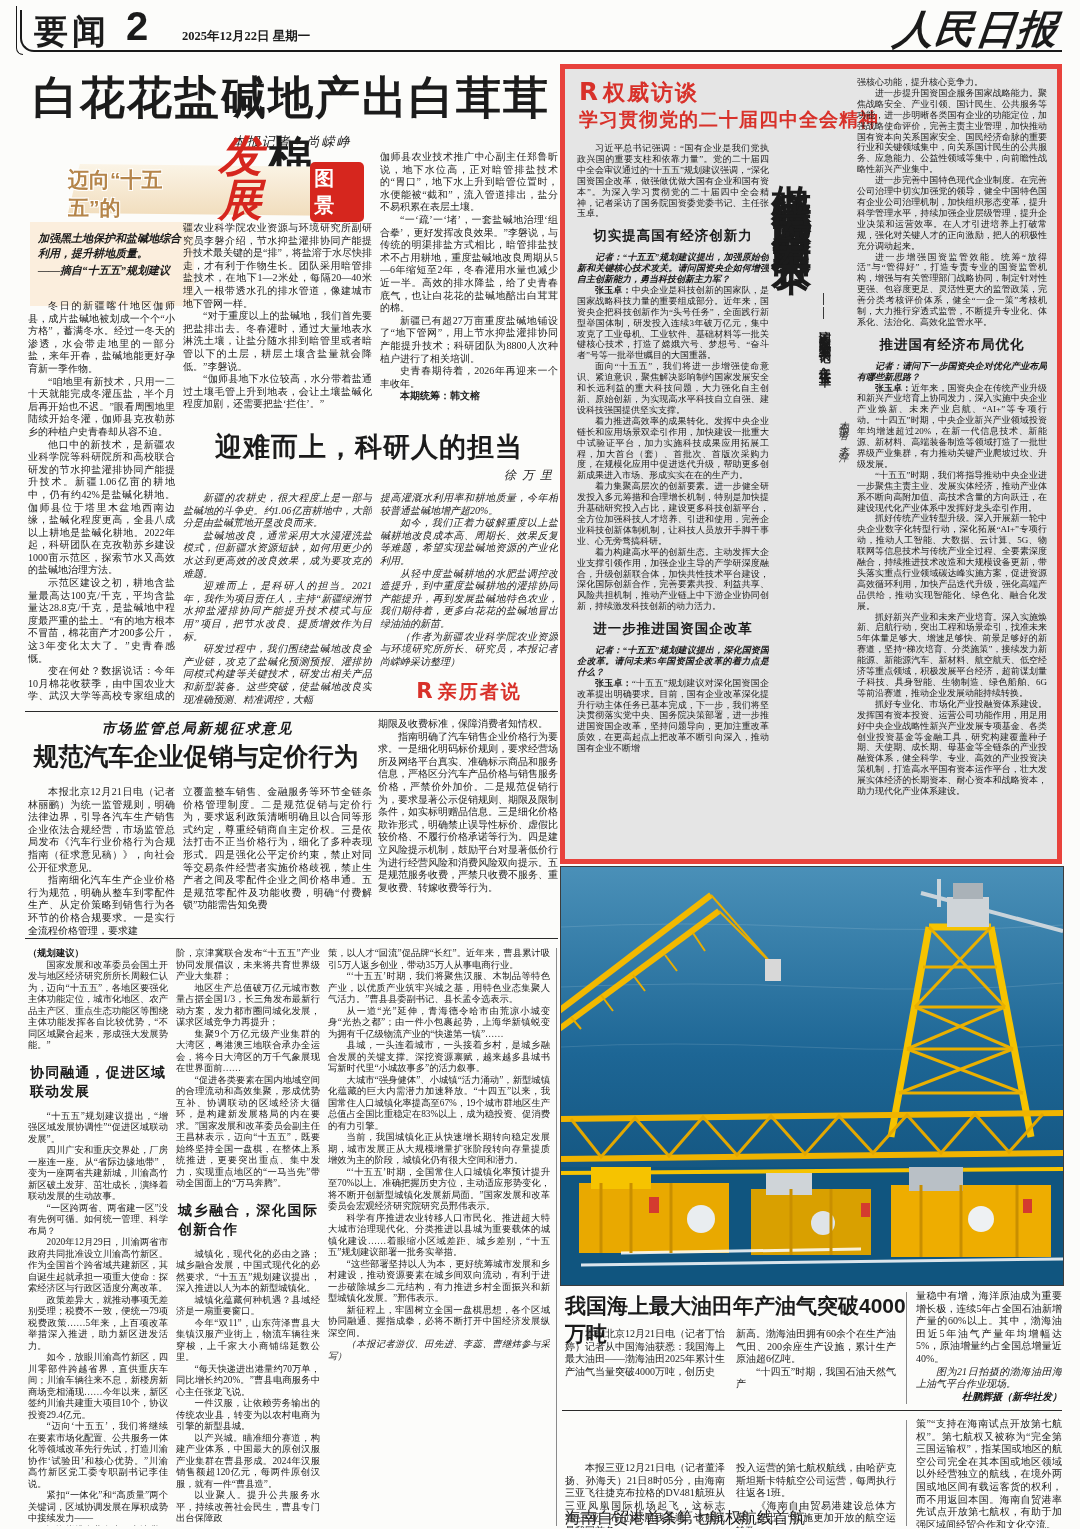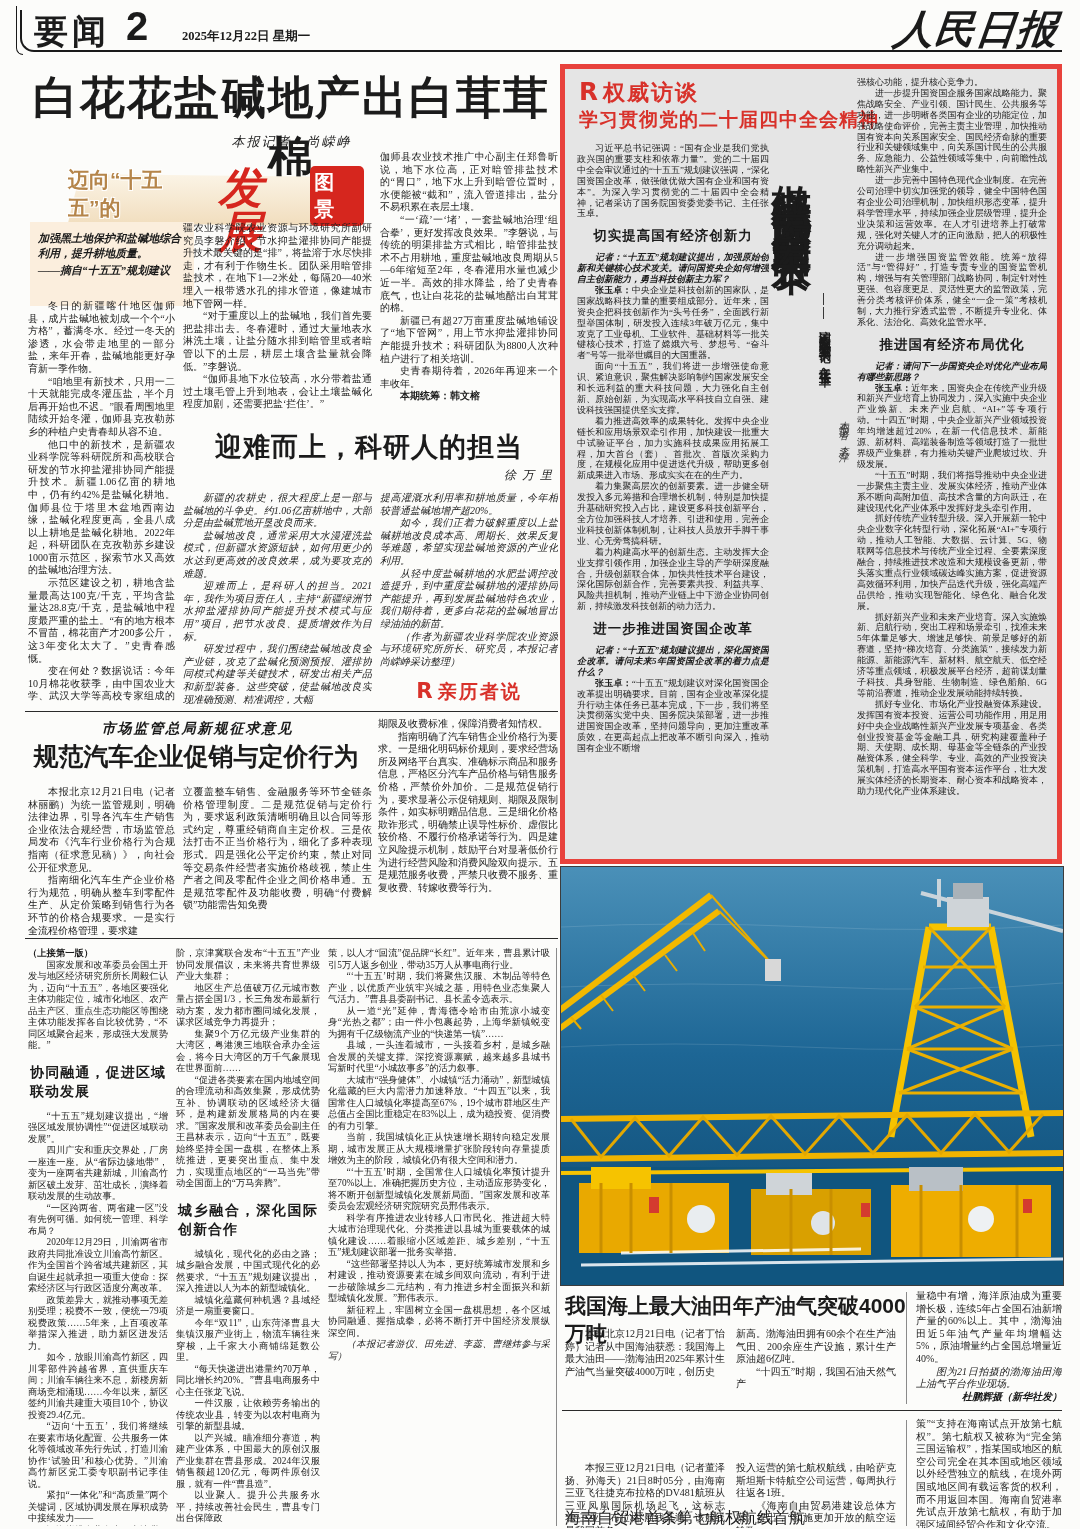--- a/index.html
+++ b/index.html
@@ -34,7 +34,7 @@
   
   .cotton-headline{left:25px;top:68px;width:533px;text-align:center;font-size:45px;font-weight:900;letter-spacing:2px;}
   .cotton-byline{left:25px;top:133px;width:533px;text-align:center;font-size:13px;font-style:italic;letter-spacing:2px;}
-  .banner{left:68px;top:166px;width:296px;height:66px;display:flex;align-items:flex-start;justify-content:center;gap:4px;}
+  .banner{left:68px;top:156px;width:296px;height:66px;display:flex;align-items:flex-end;justify-content:center;gap:4px;}
   .banner-bg{position:absolute;left:0;top:8px;width:100%;height:52px;
              background:linear-gradient(180deg,#fbf4e6,#f1ddbd);clip-path:polygon(4% 0,100% 6%,96% 100%,0 94%);}
   .banner-prefix{position:relative;font-size:21px;font-weight:900;color:#b5854a;

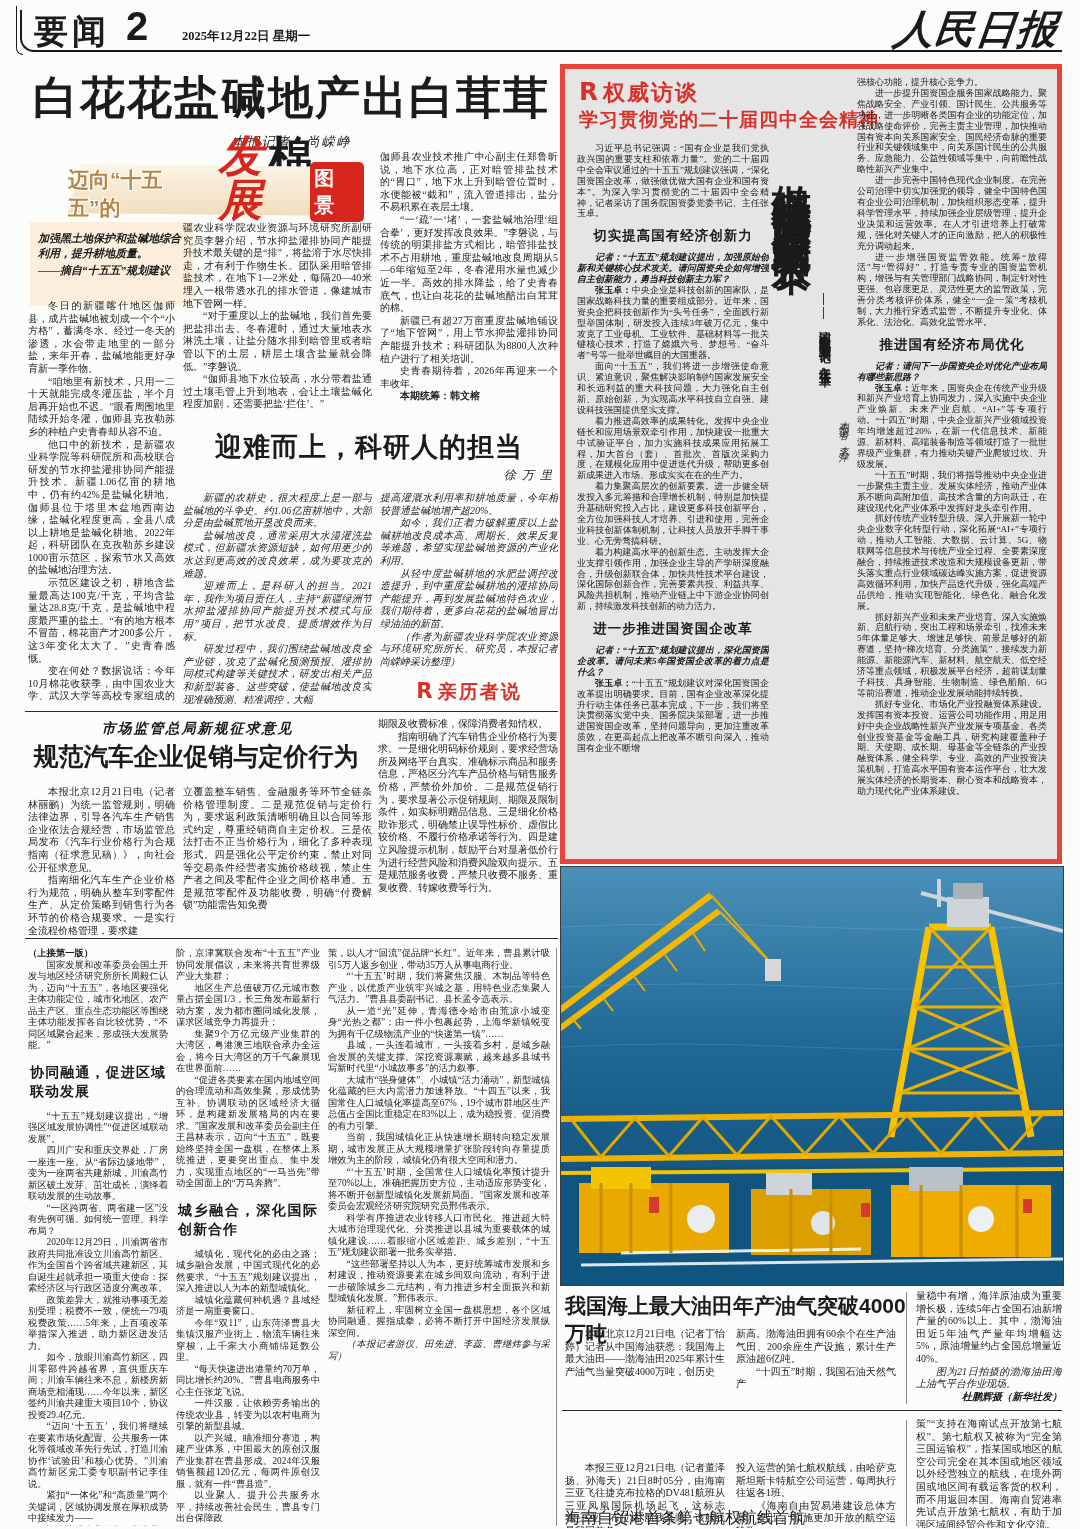--- a/index.html
+++ b/index.html
@@ -216,7 +216,7 @@
   </div>
 
   <div class="col cont-col cont-col1">
-      <p class="para s-c"><b>（上接第一版）</b></p>
+      <p class="para s-c"><b>（规划建议）</b></p>
       <p class="para s-p">国家发展和改革委员会国土开发与地区经济研究所所长周毅仁认为，迈向“十五五”，各地区要强化主体功能定位，城市化地区、农产品主产区、重点生态功能区等围绕主体功能发挥各自比较优势，“不同区域聚合起来，形成强大发展势能。”</p>
       <p class="para s-h2">协同融通，促进区域联动发展</p>
       <p class="para s-p">“十五五”规划建议提出，“增强区域发展协调性”“促进区域联动发展”。</p>

